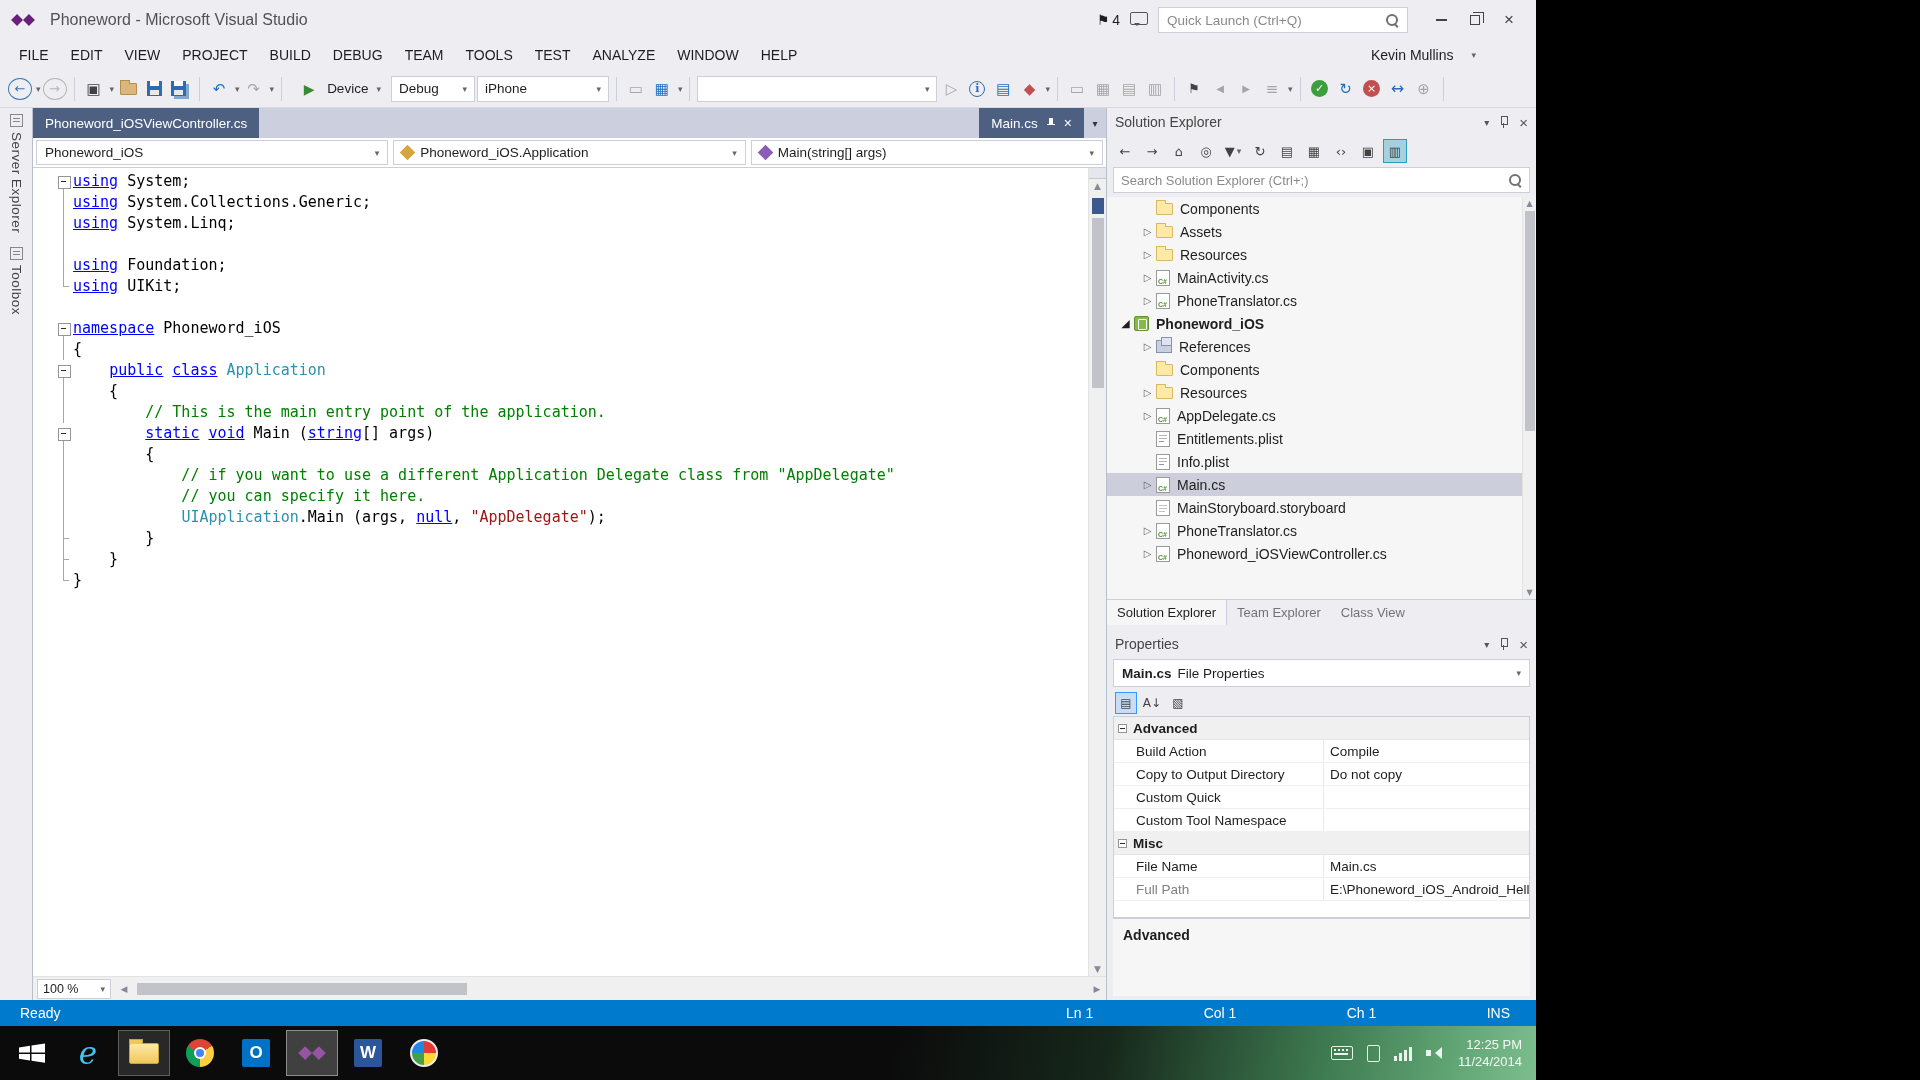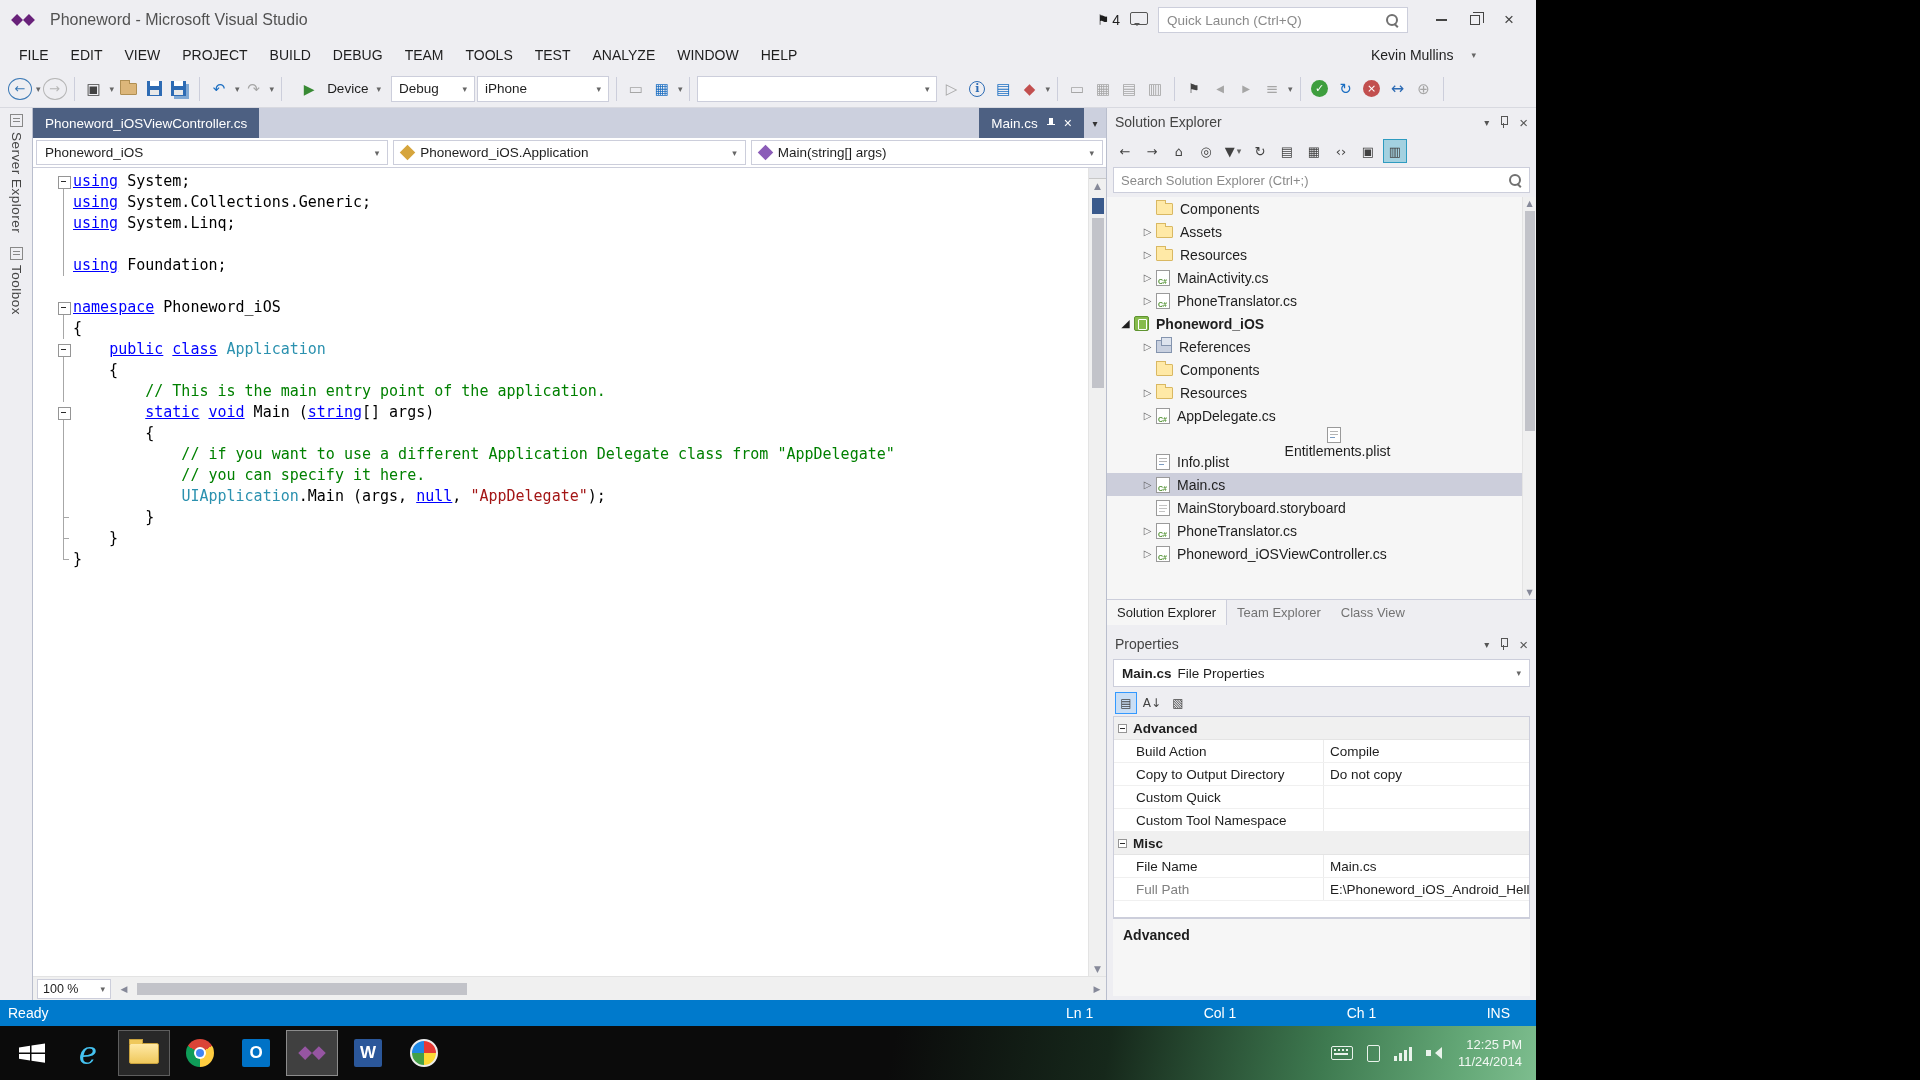--- a/index.html
+++ b/index.html
@@ -410,6 +410,10 @@
               <span class="code-text"><span class="tok-k">using</span><span class="tok-p"> Foundation;</span></span>
             </div>
             <div class="code-line">
+              <span class="fold-gutter g-end"></span>
+              <span class="code-text"><span class="tok-k">using</span><span class="tok-p"> UIKit;</span></span>
+            </div>
+            <div class="code-line">
               <span class="fold-gutter"></span>
               <span class="code-text"></span>
             </div>

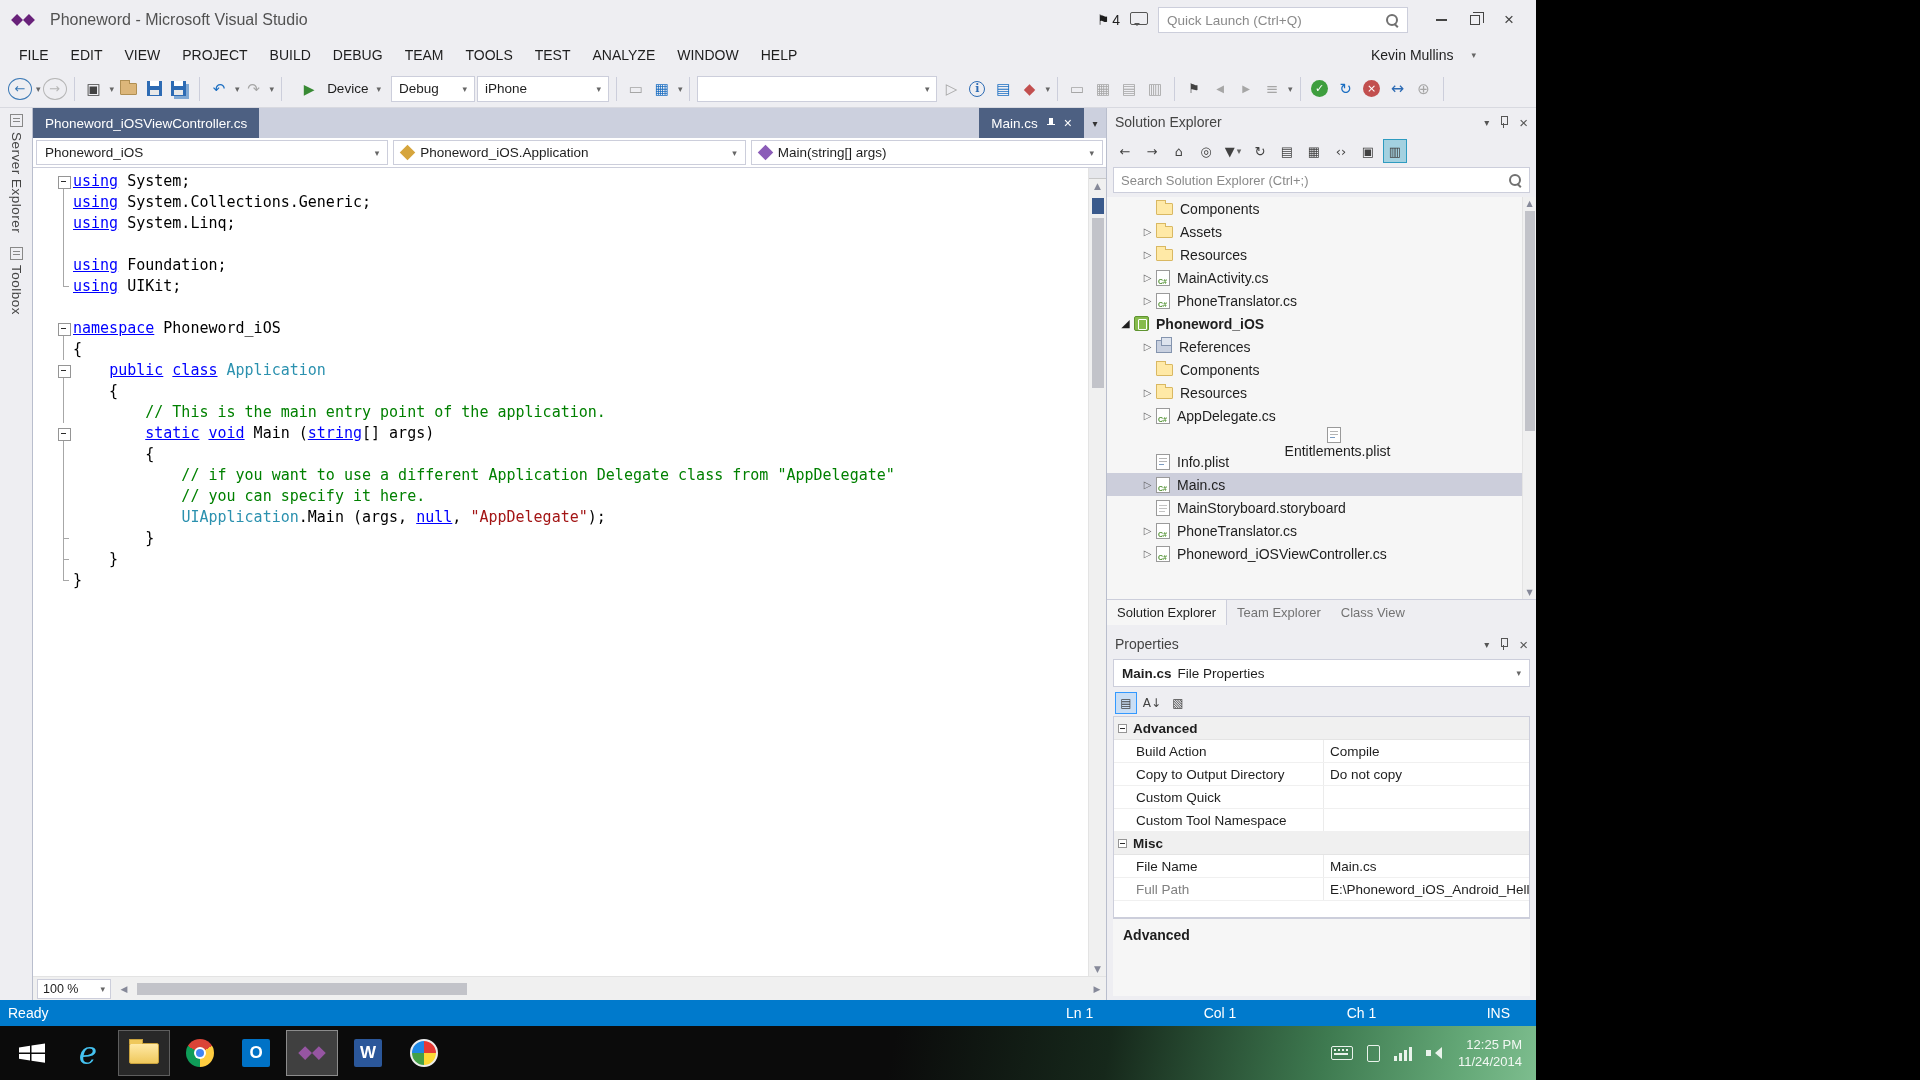--- a/index.html
+++ b/index.html
@@ -594,7 +594,7 @@
                 <span class="ticon icon-csharp"></span>
                 <span class="tree-label">AppDelegate.cs</span>
               </div>
-              <div class="tree-row" style="padding-left: 32px; flex-direction: column;">
+              <div class="tree-row" style="padding-left: 32px;">
                 <span class="tree-arrow"></span>
                 <span class="ticon icon-plist"></span>
                 <span class="tree-label">Entitlements.plist</span>

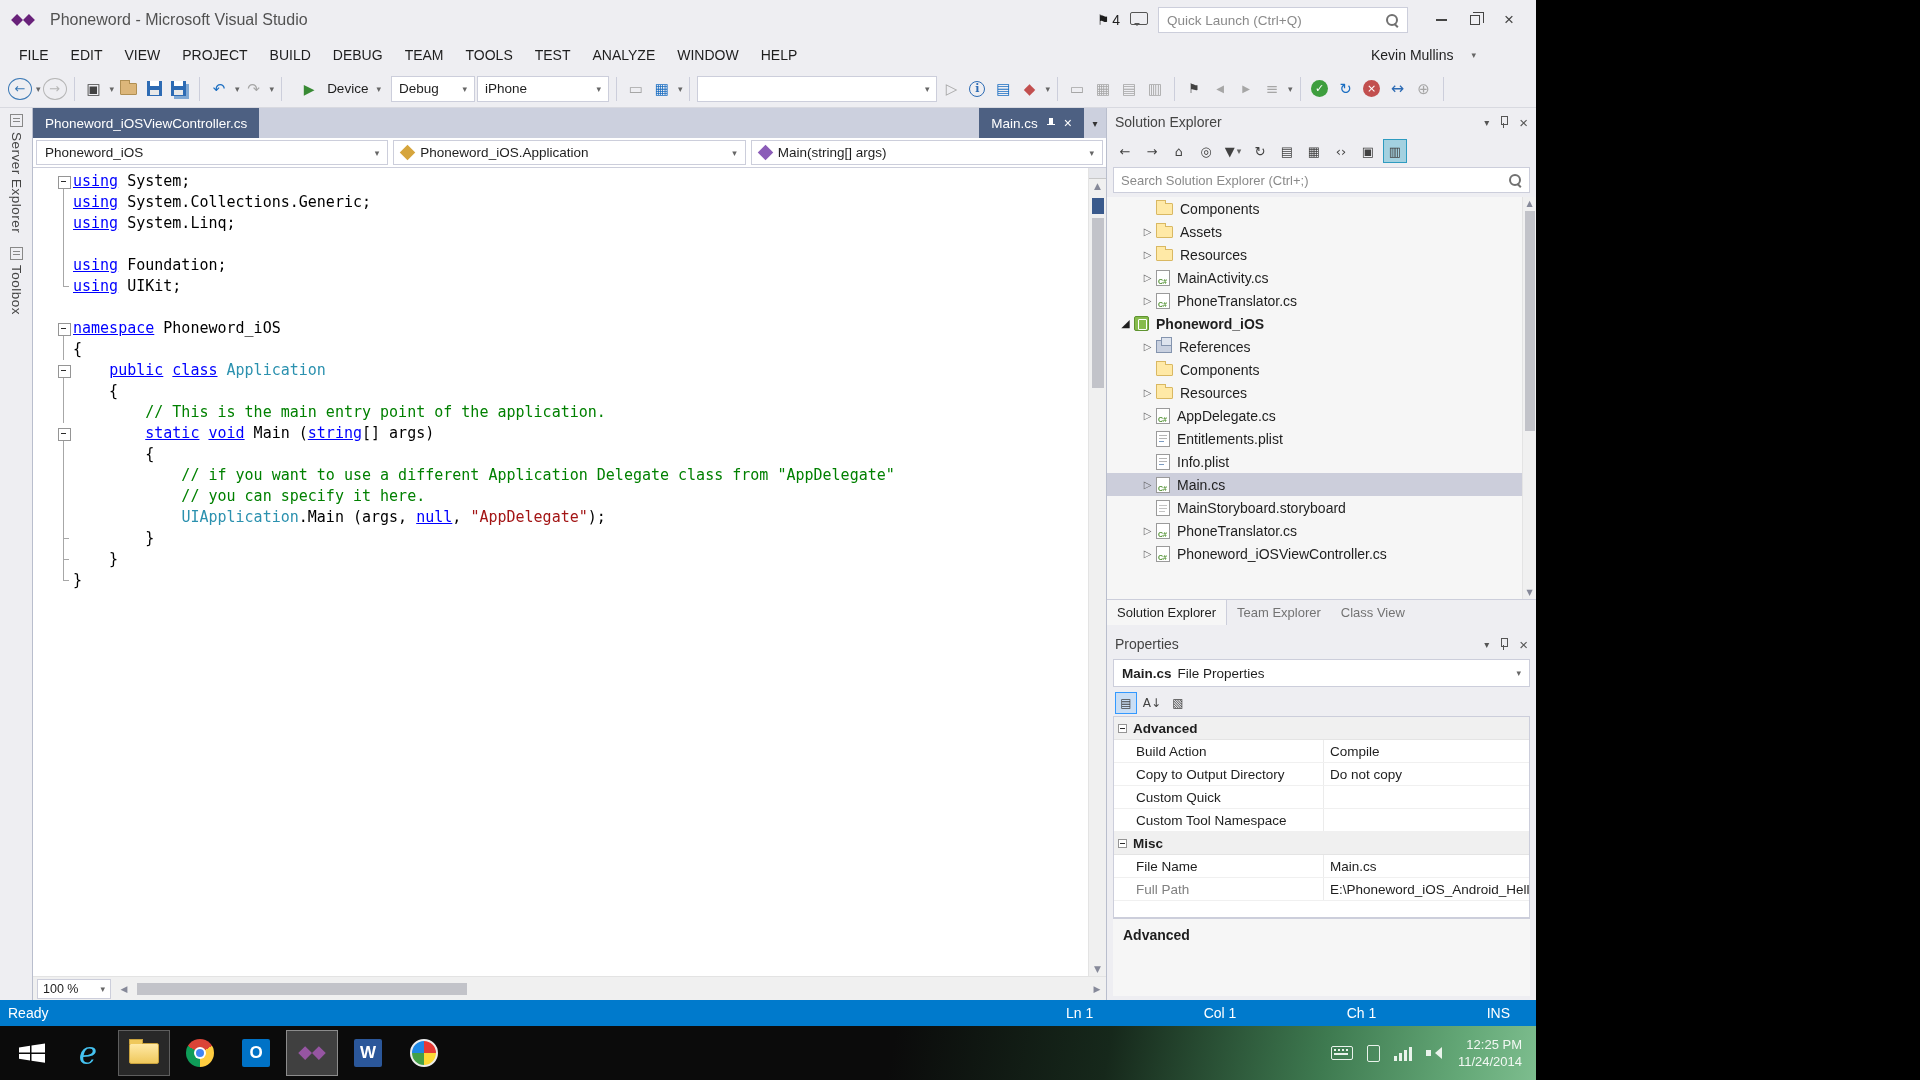--- a/index.html
+++ b/index.html
@@ -182,7 +182,7 @@
   .props-desc { height:78px; flex:none; background:#F6F6F6; border-top:1px solid #CCCEDB; margin:0 6px 4px; padding:8px 10px; font-size:14px; font-weight:bold; color:#1E1E1E; }
 
   
-  .statusbar { height:26px; flex:none; background:#007ACC; color:#fff; display:flex; align-items:center; font-size:14px; padding-left:8px; }
+  .statusbar { height:26px; flex:none; background:#007ACC; color:#fff; display:flex; align-items:center; font-size:14px; padding-left:20px; }
   .sb-right { margin-left:auto; width:470px; display:flex; justify-content:space-between; padding-right:26px; }
 
   

